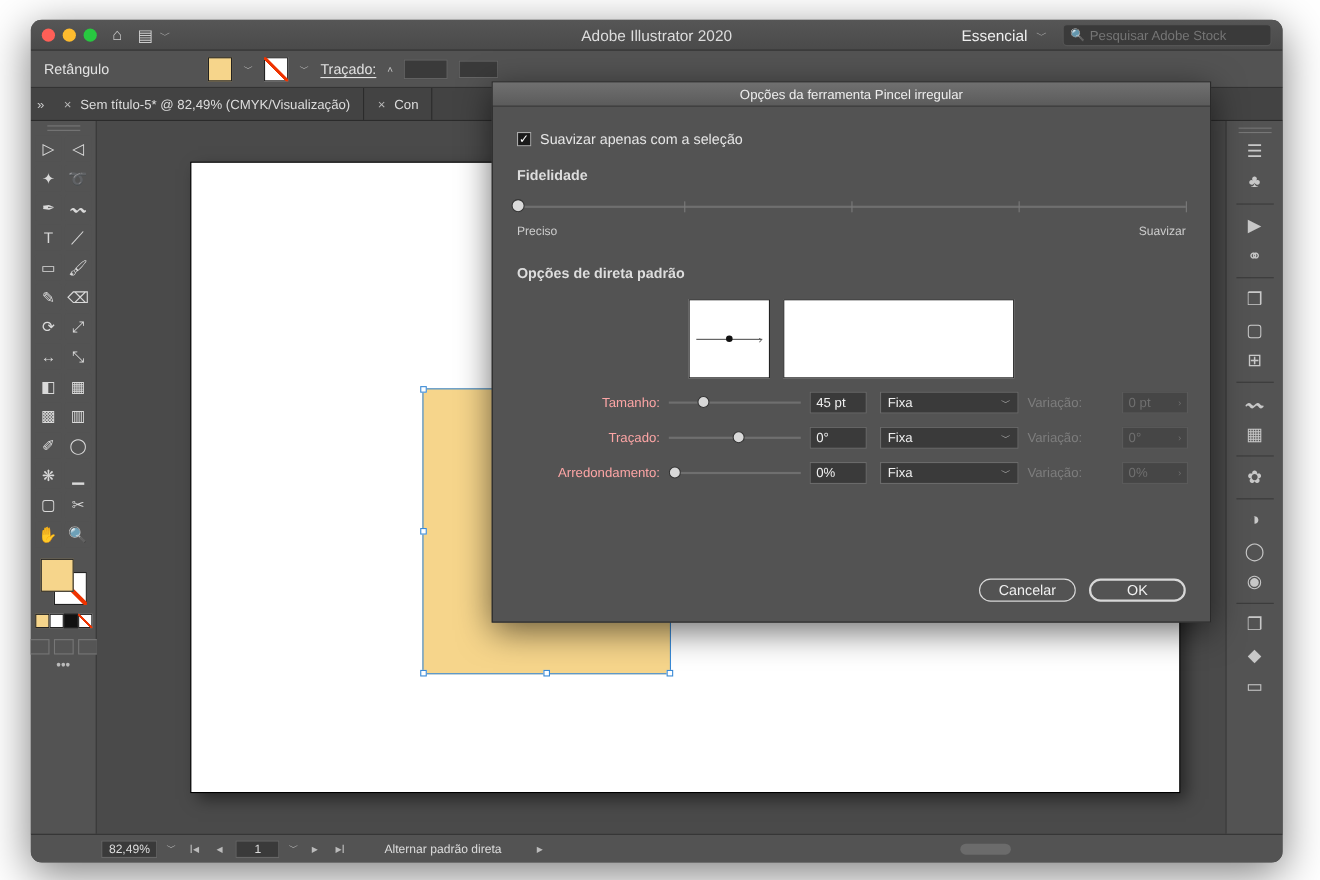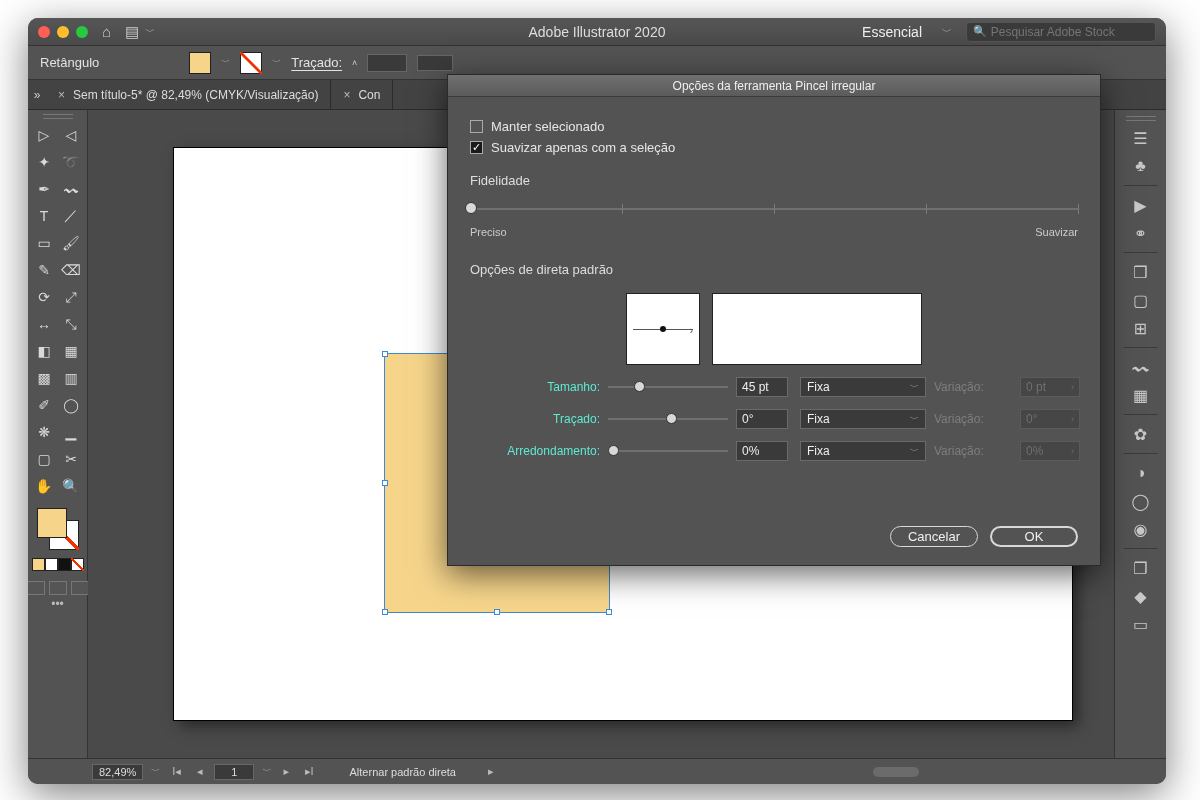--- a/index.html
+++ b/index.html
@@ -20,7 +20,7 @@
   .titlebar .home-icon,.titlebar .layout-icon{color:#ccc;margin-left:14px;font-size:15px}
   .titlebar .chev{color:#aaa;margin-left:6px;font-size:10px}
   .titlebar .app-title{position:absolute;left:0;right:0;text-align:center;color:#ddd;font-size:14px;pointer-events:none}
-  .titlebar .workspace{margin-left:auto;display:flex;align-items:center;gap:14px;color:#eee;font-size:14px}
+  .titlebar .workspace{margin-left:auto;display:flex;align-items:center;gap:2px;color:#eee;font-size:14px}
   .titlebar .search{margin-left:14px;display:flex;align-items:center;background:#3a3a3a;border:1px solid #555;border-radius:4px;padding:1px 6px;width:190px;height:20px}
   .titlebar .search input{background:transparent;border:0;color:#aaa;font-size:12px;width:100%;outline:none}
   .mag{color:#aaa;font-size:11px;margin-right:4px}

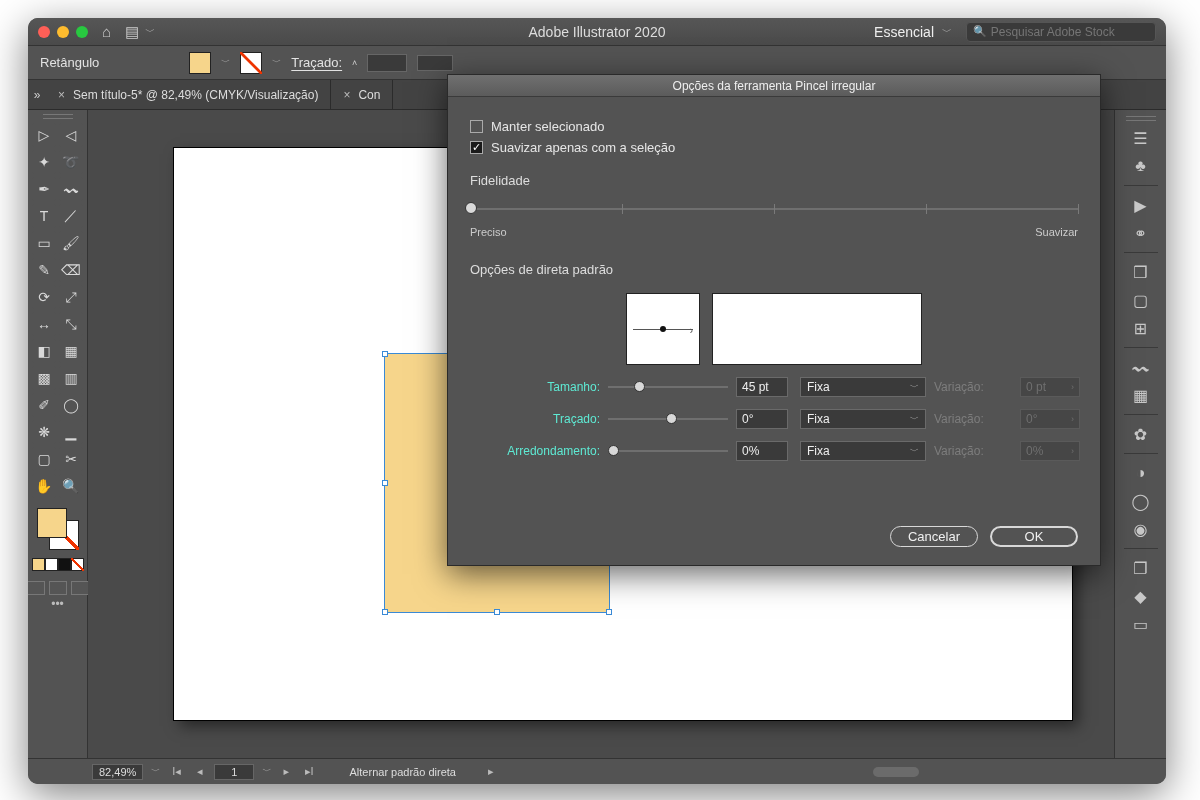--- a/index.html
+++ b/index.html
@@ -276,10 +276,6 @@
     <div class="dlg-title">Opções da ferramenta Pincel irregular</div>
     <div class="dlg-body">
       <div class="chkrow">
-        <span class="chk"></span>
-        <span>Manter selecionado</span>
-      </div>
-      <div class="chkrow">
         <span class="chk checked">✓</span>
         <span>Suavizar apenas com a seleção</span>
       </div>

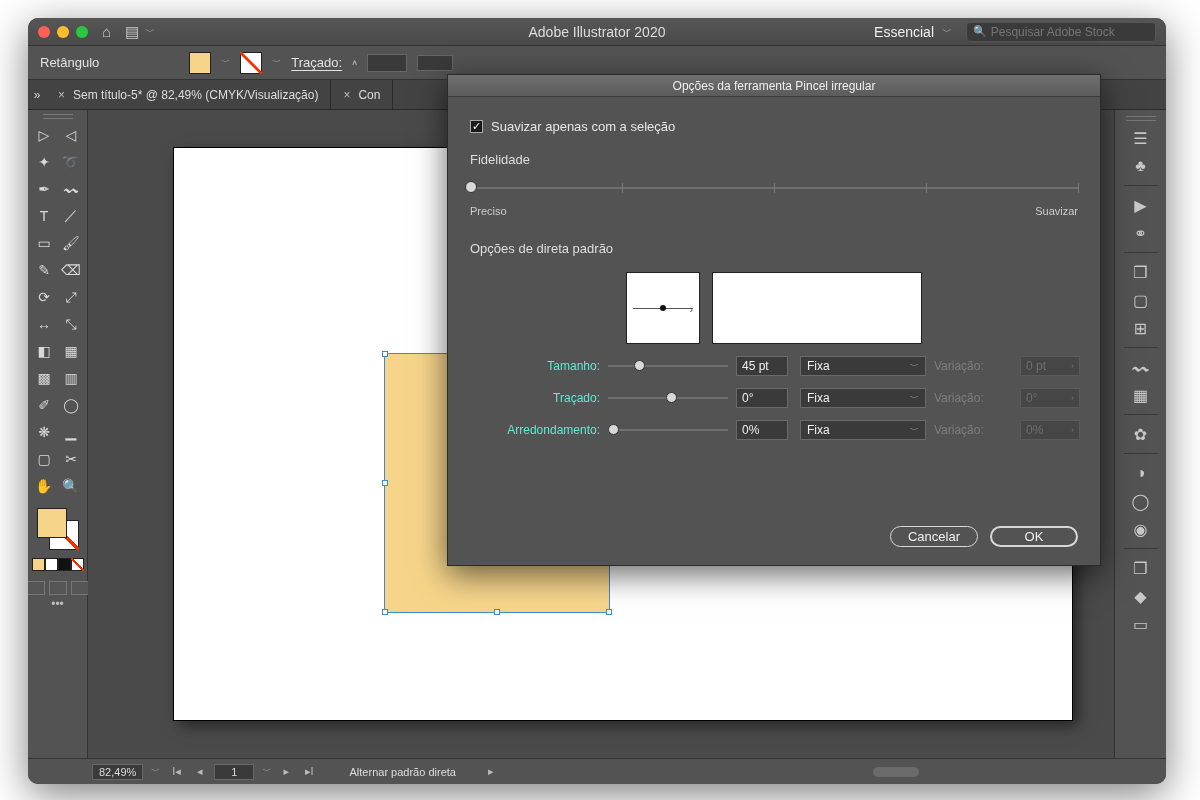--- a/index.html
+++ b/index.html
@@ -85,7 +85,7 @@
   .chkrow{display:flex;align-items:center;gap:8px;margin:6px 0}
   .chk{width:13px;height:13px;border:1px solid #aaa;display:inline-flex;align-items:center;justify-content:center;font-size:11px;color:#fff}
   .chk.checked{background:#1a1a1a}
-  .section-label{margin-top:18px;color:#ddd;font-weight:400}
+  .section-label{margin-top:18px;color:#ddd;font-weight:700}
   .fid-slider{margin-top:10px;height:24px;position:relative}
   .fid-track{position:absolute;left:0;right:0;top:10px;height:2px;background:#6f6f6f}
   .fid-tick{position:absolute;top:6px;width:1px;height:10px;background:#7a7a7a}

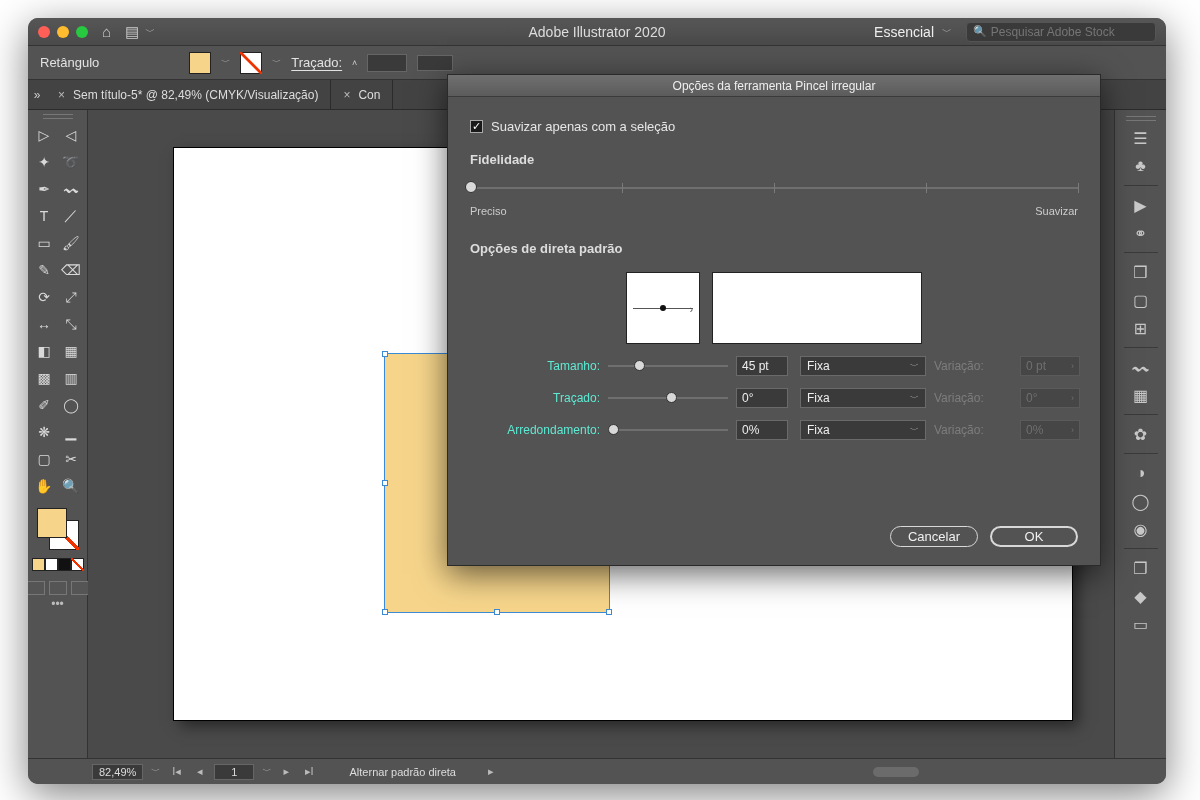--- a/index.html
+++ b/index.html
@@ -99,7 +99,7 @@
   .pv.small .parr{position:absolute;right:6px;top:calc(50% - 4px);font-size:10px;color:#555}
   .pv.big{width:210px;height:72px}
   .param-row{display:grid;grid-template-columns:130px 120px 56px 126px 78px 66px;align-items:center;gap:8px;margin-top:12px;font-size:12px}
-  .param-row .lbl{justify-self:end;color:#5eead4}
+  .param-row .lbl{justify-self:end;color:#fca5a5}
   .mini-slider{height:14px;position:relative}
   .mini-slider .trk{position:absolute;left:0;right:0;top:6px;height:2px;background:#6f6f6f}
   .mini-slider .th{position:absolute;top:1px;width:11px;height:11px;border-radius:50%;background:#d8d8d8;border:1px solid #333}

